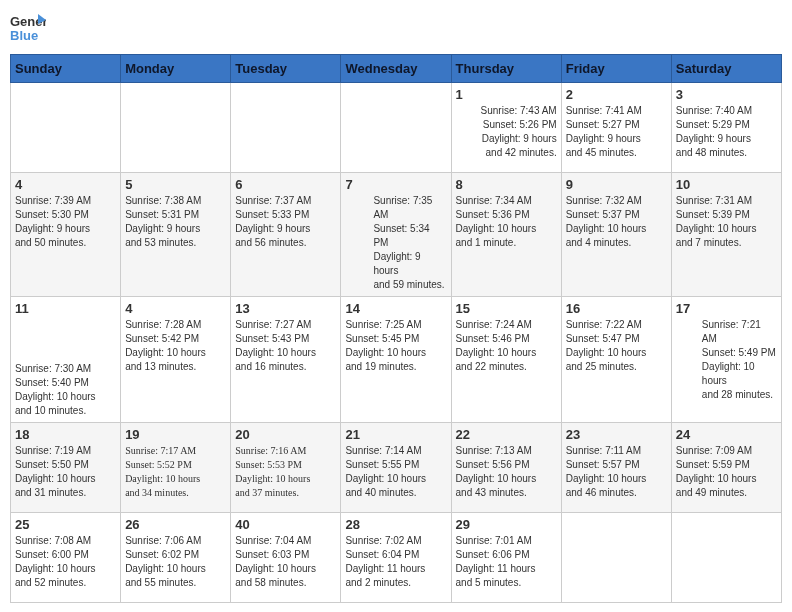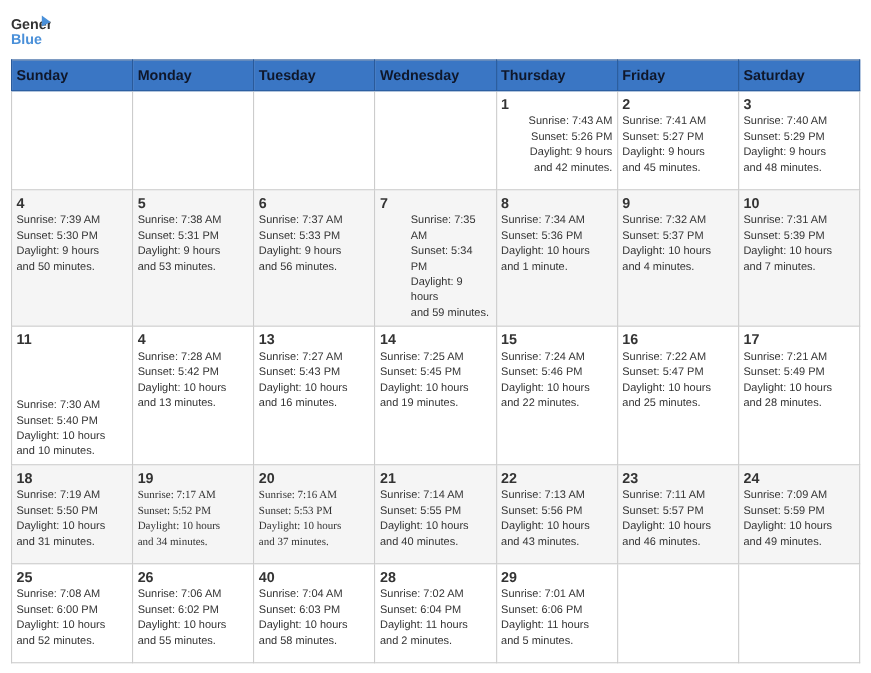--- a/index.html
+++ b/index.html
@@ -241,7 +241,7 @@
         </td>
         <td>
           <span class="day-number">17</span>
-          <div class="day-info" style="white-space: pre-line;">Sunrise: 7:21 AM
+          <div class="day-info" style="white-space: pre-line; margin-left: 26px;">Sunrise: 7:21 AM
 Sunset: 5:49 PM
 Daylight: 10 hours
 and 28 minutes.</div>

